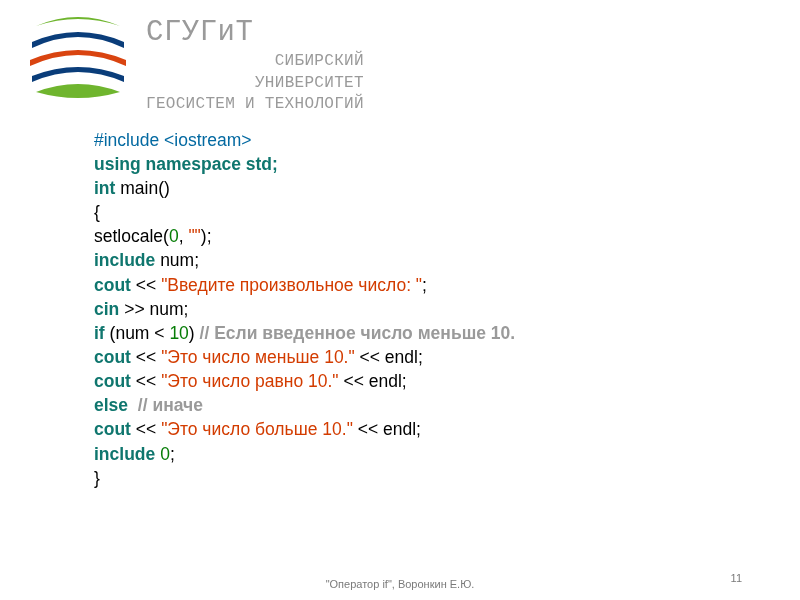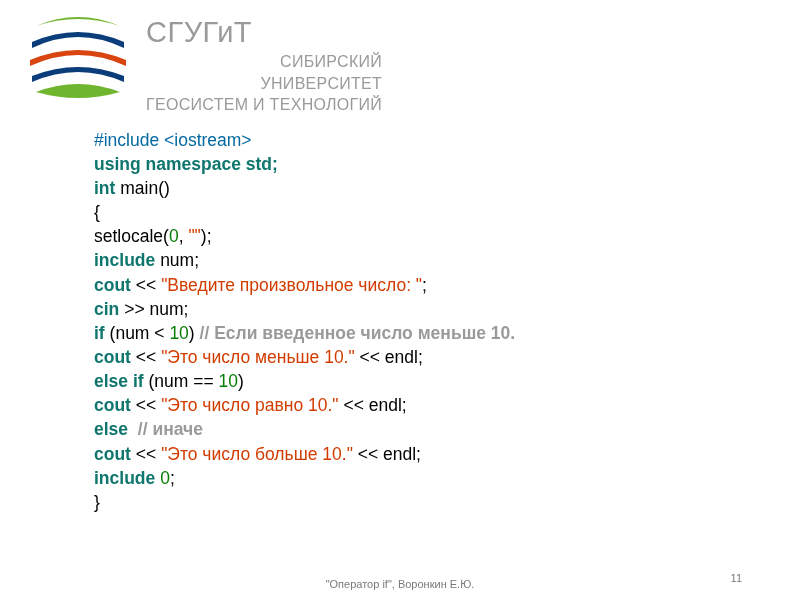--- a/index.html
+++ b/index.html
@@ -24,6 +24,7 @@
     }
     .title-block {
       padding-top: 4px;
+      font-family: Liberation Mono, monospace;
     }
     .uni-name {
       font-size: 29px;

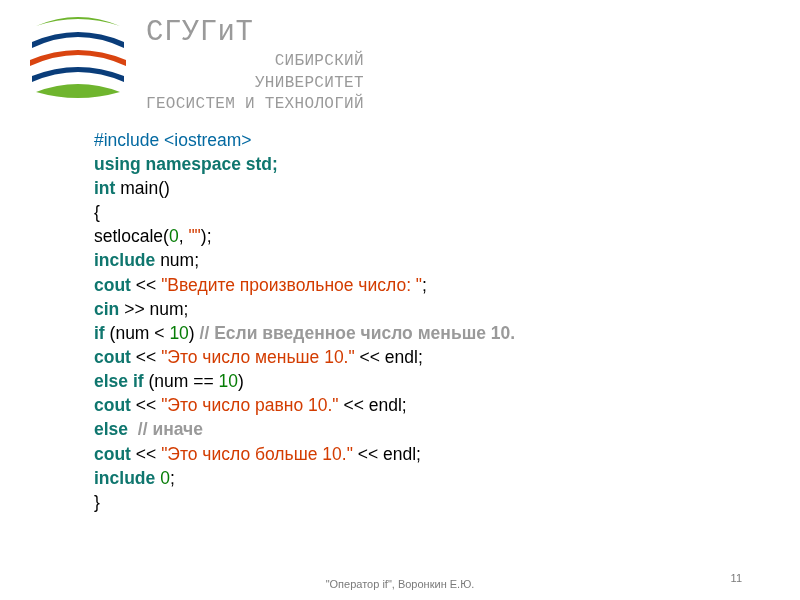--- a/index.html
+++ b/index.html
@@ -103,7 +103,6 @@
   <div><span class="kw">cin</span><span> &gt;&gt; num;</span></div>
   <div><span class="kw">if</span><span> (num &lt; </span><span class="num">10</span><span>) </span><span class="cmt">// Если введенное число меньше 10.</span></div>
   <div><span class="kw">cout</span><span> &lt;&lt; </span><span class="str">"Это число меньше 10."</span><span> &lt;&lt; endl;</span></div>
-  <div><span class="kw">else if</span><span> (num == </span><span class="num">10</span><span>)</span></div>
   <div><span class="kw">cout</span><span> &lt;&lt; </span><span class="str">"Это число равно 10."</span><span> &lt;&lt; endl;</span></div>
   <div><span class="kw">else</span><span>  </span><span class="cmt">// иначе</span></div>
   <div><span class="kw">cout</span><span> &lt;&lt; </span><span class="str">"Это число больше 10."</span><span> &lt;&lt; endl;</span></div>

